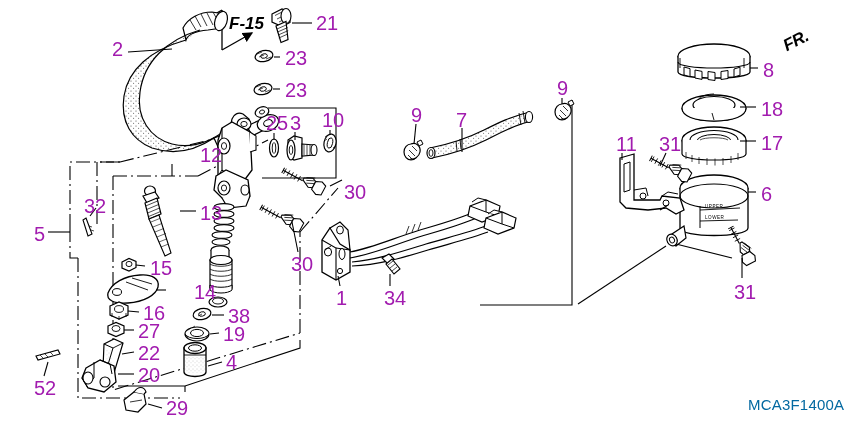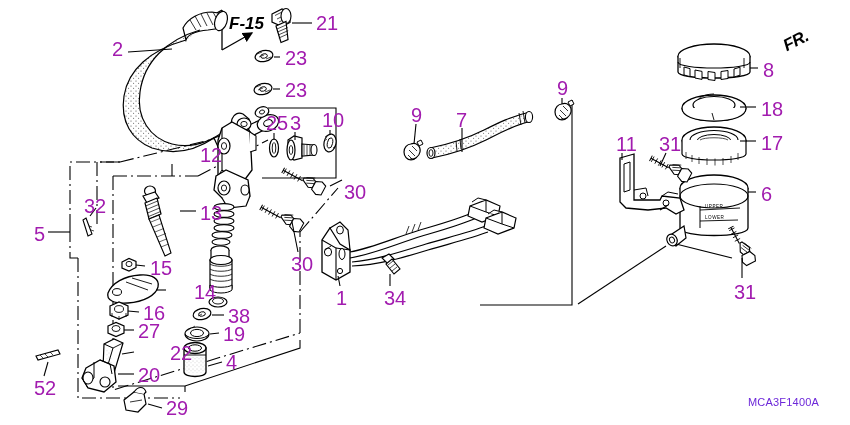--- a/index.html
+++ b/index.html
@@ -496,7 +496,7 @@
   <div class="lbl" style="left:170px;top:282px;margin-left:24px;">14</div>
   <div class="lbl" style="left:143px;top:303px;">16</div>
   <div class="lbl" style="left:138px;top:321px;">27</div>
-  <div class="lbl" style="left:138px;top:343px;margin-left:32px;">22</div>
+  <div class="lbl" style="left:138px;top:343px;">22</div>
   <div class="lbl" style="left:138px;top:365px;">20</div>
   <div class="lbl" style="left:34px;top:378px;">52</div>
   <div class="lbl" style="left:166px;top:398px;">29</div>

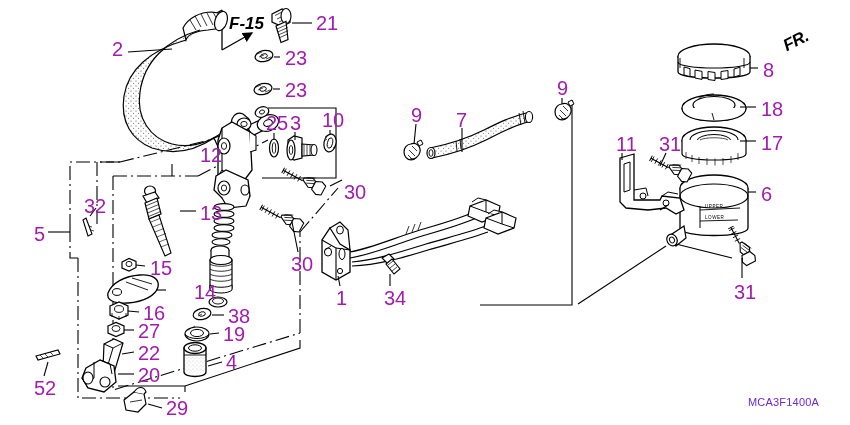--- a/index.html
+++ b/index.html
@@ -8,7 +8,7 @@
   #stage{position:relative;width:850px;height:425px;background:#ffffff;}
   #stage svg{position:absolute;top:0;left:0;}
   .lbl{position:absolute;font-family:"Liberation Sans",sans-serif;font-size:20px;color:#a21caf;line-height:1;white-space:nowrap;}
-  .code{position:absolute;font-size:11px;letter-spacing:.2px;color:#6d28d9;}
+  .code{position:absolute;font-size:15px;letter-spacing:.2px;color:#0369a1;}
   .fr{position:absolute;font-size:17px;font-weight:bold;font-style:italic;color:#000;transform:rotate(-27deg);transform-origin:left bottom;letter-spacing:-0.5px;}
   .f15{position:absolute;font-size:17px;font-weight:bold;font-style:italic;color:#000;letter-spacing:0px;}
 </style>

